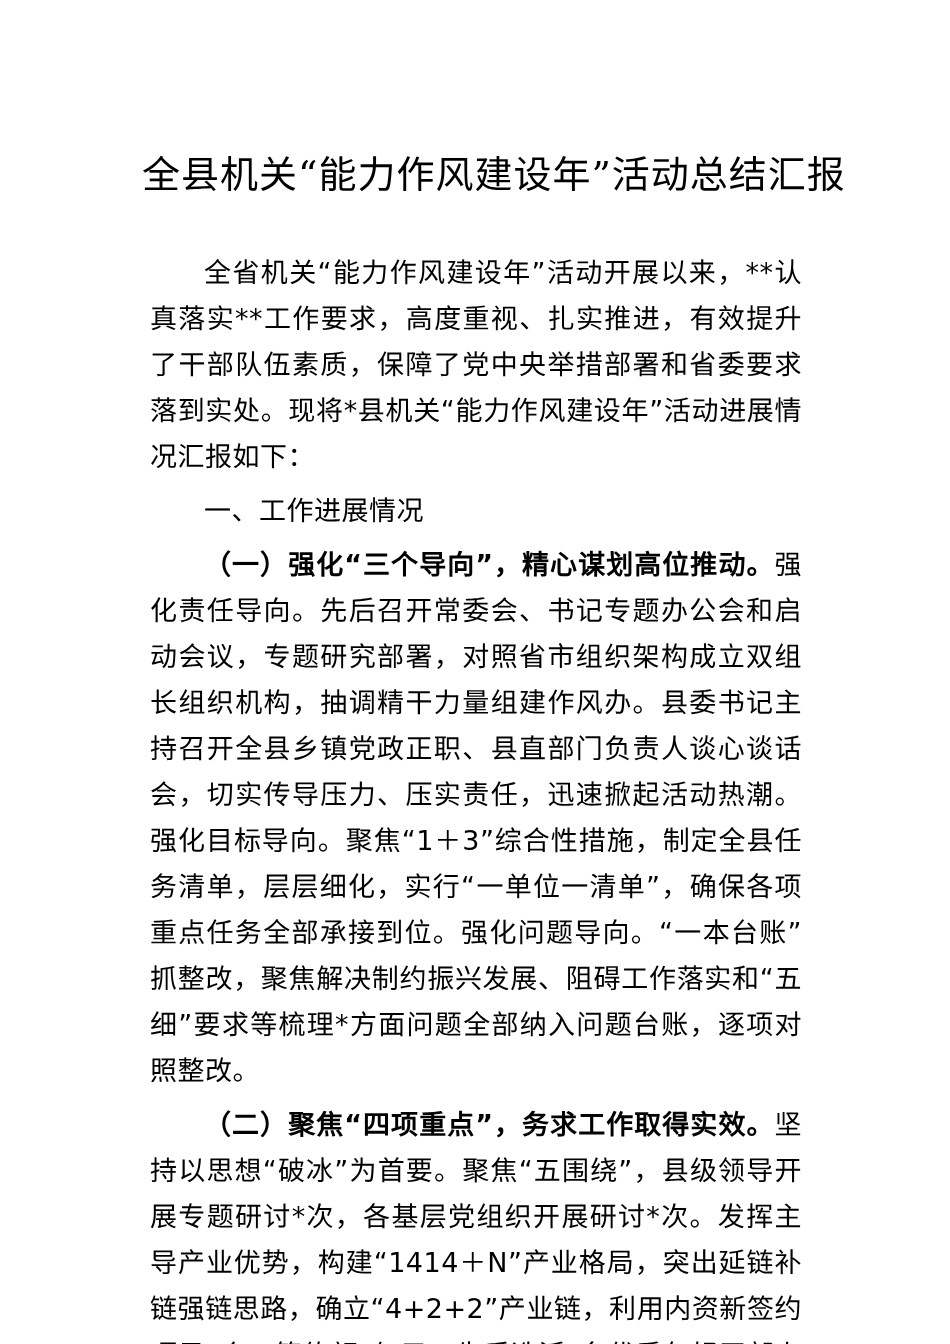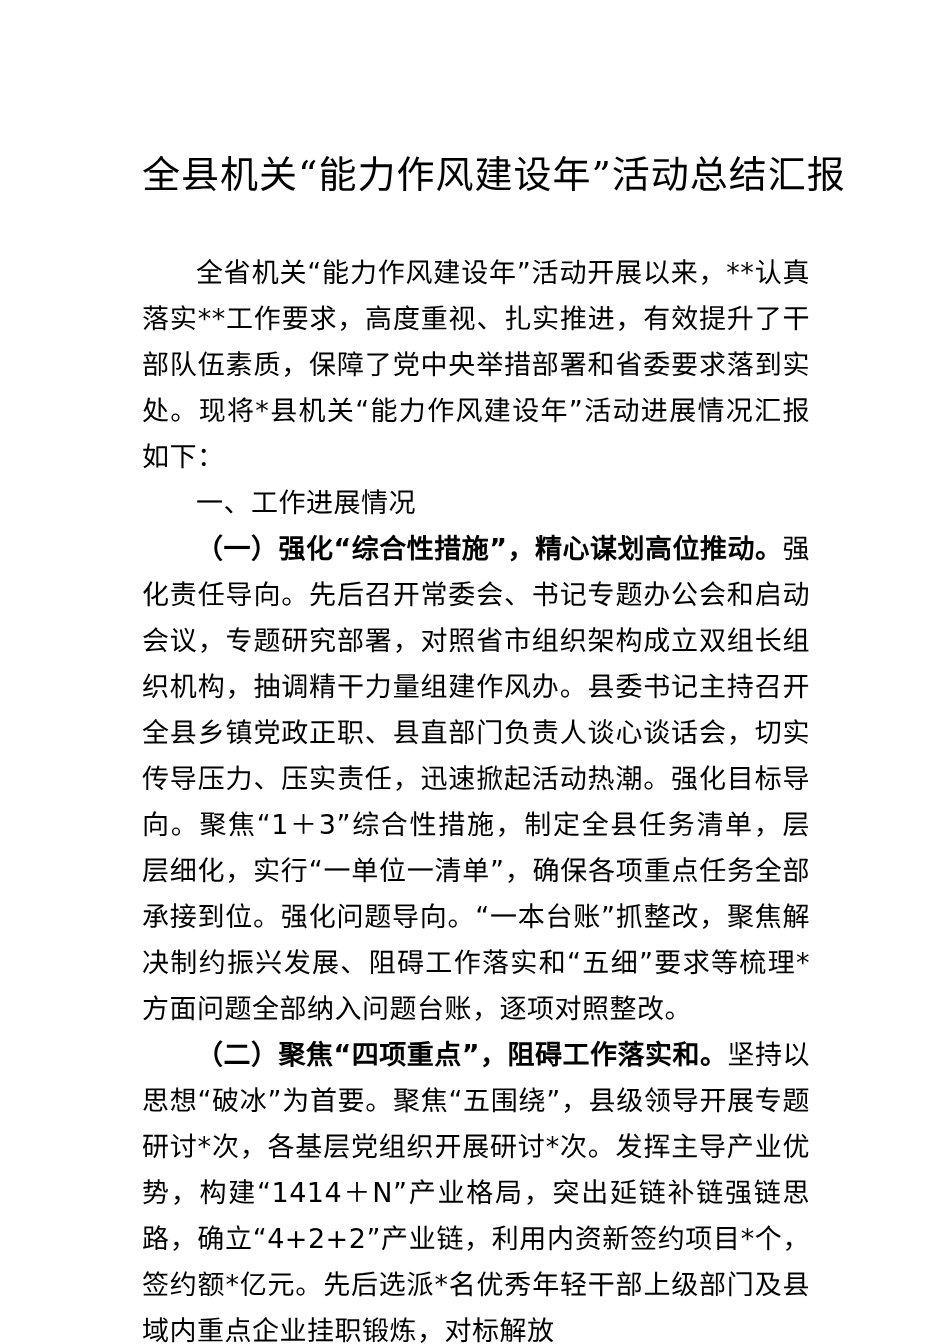--- a/index.html
+++ b/index.html
@@ -33,7 +33,7 @@
     white-space: nowrap;
   }
   .body-text p {
-    margin: 0;
+    margin: 8px;
     font-size: 27px;
     line-height: 46px;
     text-align: justify;

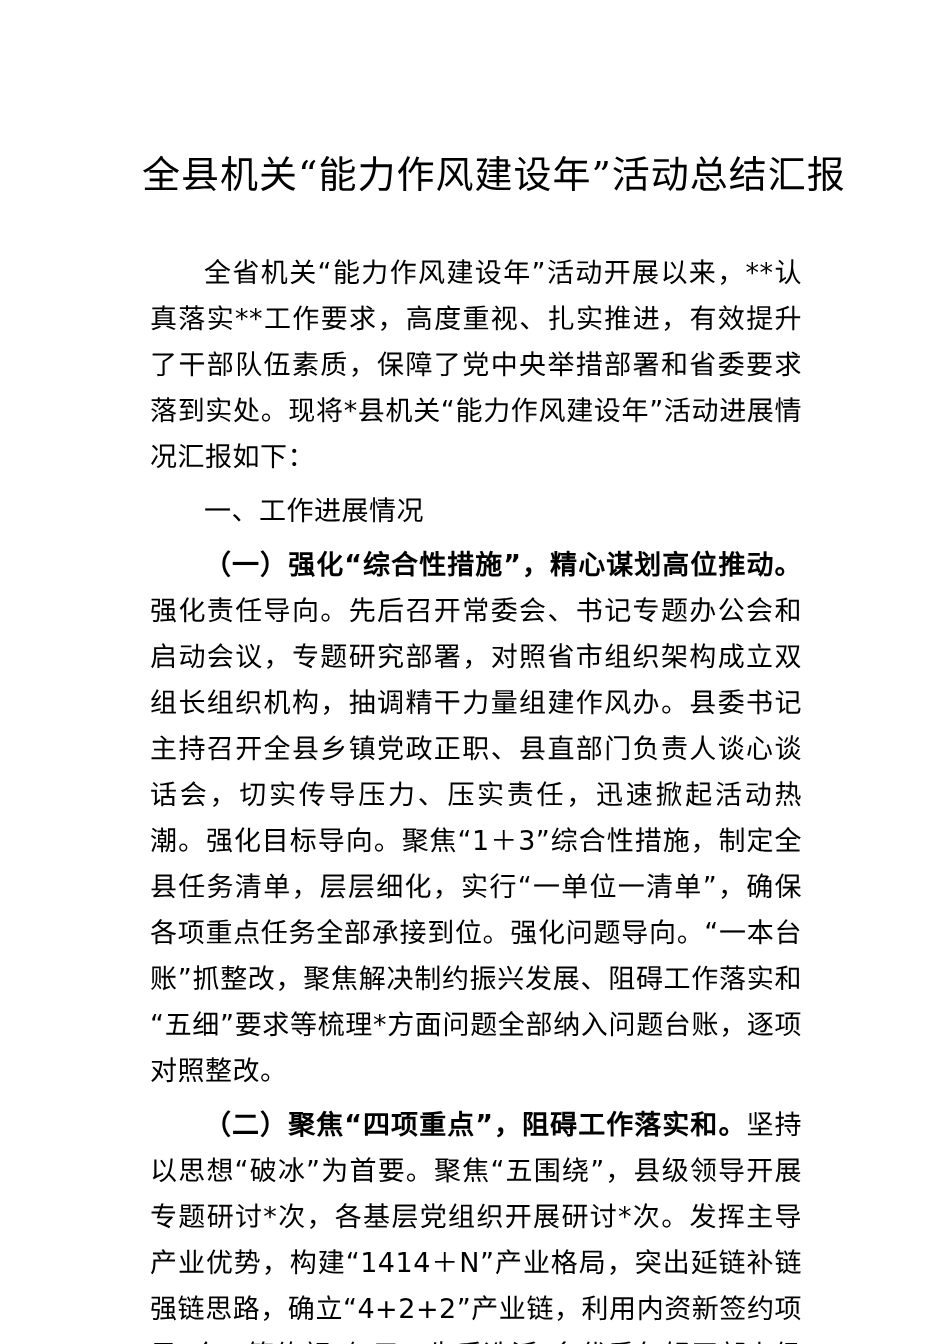--- a/index.html
+++ b/index.html
@@ -65,7 +65,7 @@
 
     <p class="section-heading">一、工作进展情况</p>
 
-    <p><strong class="item-lead">（一）强化“综合性措施”，精心谋划高位推动。</strong><span>强化责任导向。先后召开常委会、书记专题办公会和启动会议，专题研究部署，对照省市组织架构成立双组长组织机构，抽调精干力量组建作风办。县委书记主持召开全县乡镇党政正职、县直部门负责人谈心谈话会，切实传导压力、压实责任，迅速掀起活动热潮。强化目标导向。聚焦“1＋3”综合性措施，制定全县任务清单，层层细化，实行“一单位一清单”，确保各项重点任务全部承接到位。强化问题导向。“一本台账”抓整改，聚焦解决制约振兴发展、阻碍工作落实和“五细”要求等梳理*方面问题全部纳入问题台账，逐项对照整改。</span></p>
+    <p><strong class="item-lead">（一）强化“三个导向”，精心谋划高位推动。</strong><span>强化责任导向。先后召开常委会、书记专题办公会和启动会议，专题研究部署，对照省市组织架构成立双组长组织机构，抽调精干力量组建作风办。县委书记主持召开全县乡镇党政正职、县直部门负责人谈心谈话会，切实传导压力、压实责任，迅速掀起活动热潮。强化目标导向。聚焦“1＋3”综合性措施，制定全县任务清单，层层细化，实行“一单位一清单”，确保各项重点任务全部承接到位。强化问题导向。“一本台账”抓整改，聚焦解决制约振兴发展、阻碍工作落实和“五细”要求等梳理*方面问题全部纳入问题台账，逐项对照整改。</span></p>
 
     <p><strong class="item-lead">（二）聚焦“四项重点”，阻碍工作落实和。</strong><span>坚持以思想“破冰”为首要。聚焦“五围绕”，县级领导开展专题研讨*次，各基层党组织开展研讨*次。发挥主导产业优势，构建“1414＋N”产业格局，突出延链补链强链思路，确立“4+2+2”产业链，利用内资新签约项目*个，签约额*亿元。先后选派*名优秀年轻干部上级部门及县域内重点企业挂职锻炼，对标解放</span></p>
 

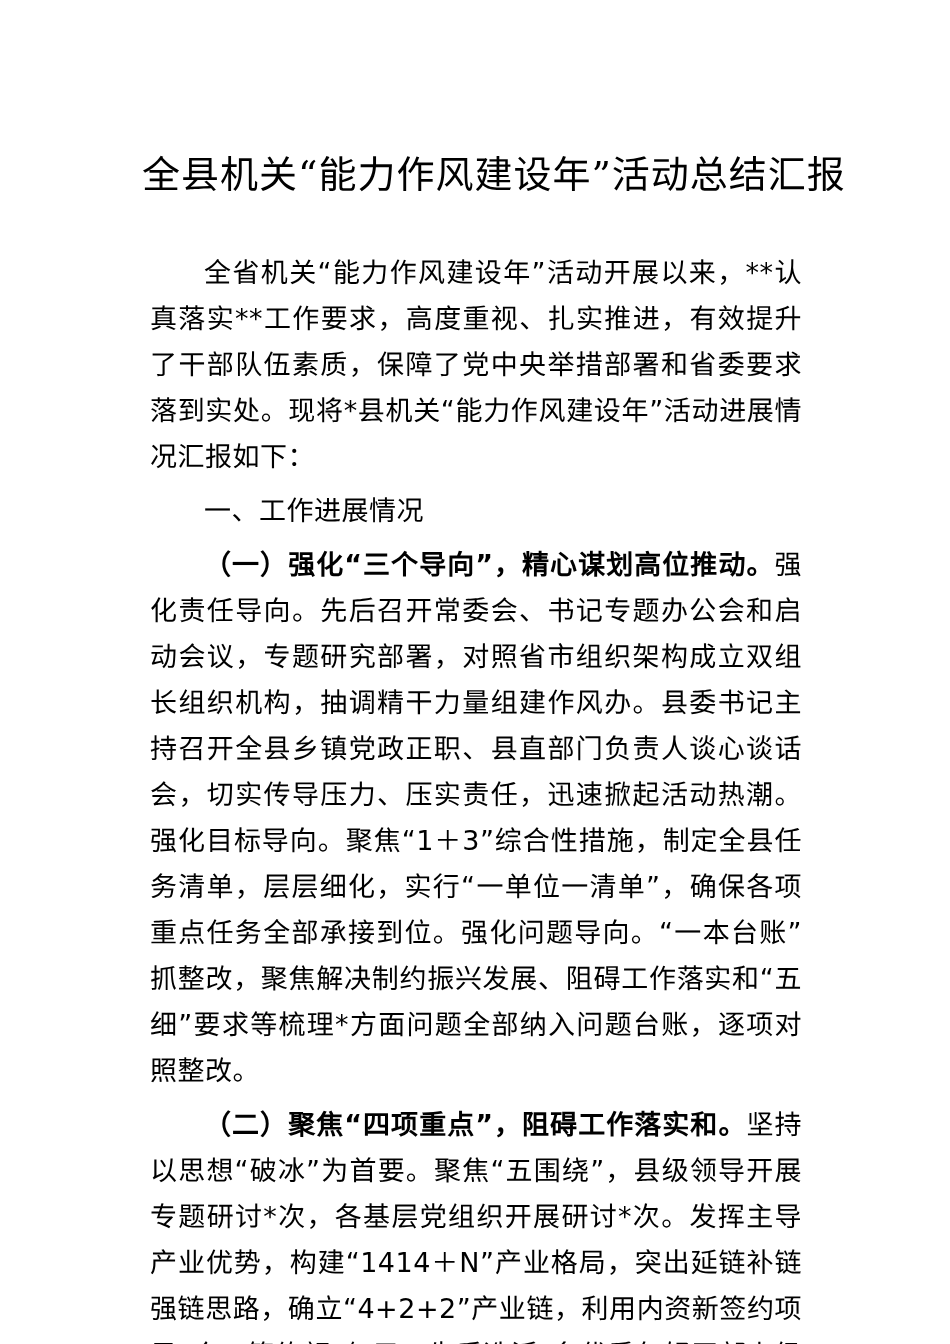--- a/index.html
+++ b/index.html
@@ -67,7 +67,7 @@
 
     <p><strong class="item-lead">（一）强化“三个导向”，精心谋划高位推动。</strong><span>强化责任导向。先后召开常委会、书记专题办公会和启动会议，专题研究部署，对照省市组织架构成立双组长组织机构，抽调精干力量组建作风办。县委书记主持召开全县乡镇党政正职、县直部门负责人谈心谈话会，切实传导压力、压实责任，迅速掀起活动热潮。强化目标导向。聚焦“1＋3”综合性措施，制定全县任务清单，层层细化，实行“一单位一清单”，确保各项重点任务全部承接到位。强化问题导向。“一本台账”抓整改，聚焦解决制约振兴发展、阻碍工作落实和“五细”要求等梳理*方面问题全部纳入问题台账，逐项对照整改。</span></p>
 
-    <p><strong class="item-lead">（二）聚焦“四项重点”，阻碍工作落实和。</strong><span>坚持以思想“破冰”为首要。聚焦“五围绕”，县级领导开展专题研讨*次，各基层党组织开展研讨*次。发挥主导产业优势，构建“1414＋N”产业格局，突出延链补链强链思路，确立“4+2+2”产业链，利用内资新签约项目*个，签约额*亿元。先后选派*名优秀年轻干部上级部门及县域内重点企业挂职锻炼，对标解放</span></p>
+    <p><strong class="item-lead">（二）聚焦“四项重点”，务求工作取得实效。</strong><span>坚持以思想“破冰”为首要。聚焦“五围绕”，县级领导开展专题研讨*次，各基层党组织开展研讨*次。发挥主导产业优势，构建“1414＋N”产业格局，突出延链补链强链思路，确立“4+2+2”产业链，利用内资新签约项目*个，签约额*亿元。先后选派*名优秀年轻干部上级部门及县域内重点企业挂职锻炼，对标解放</span></p>
 
   </div>
 

